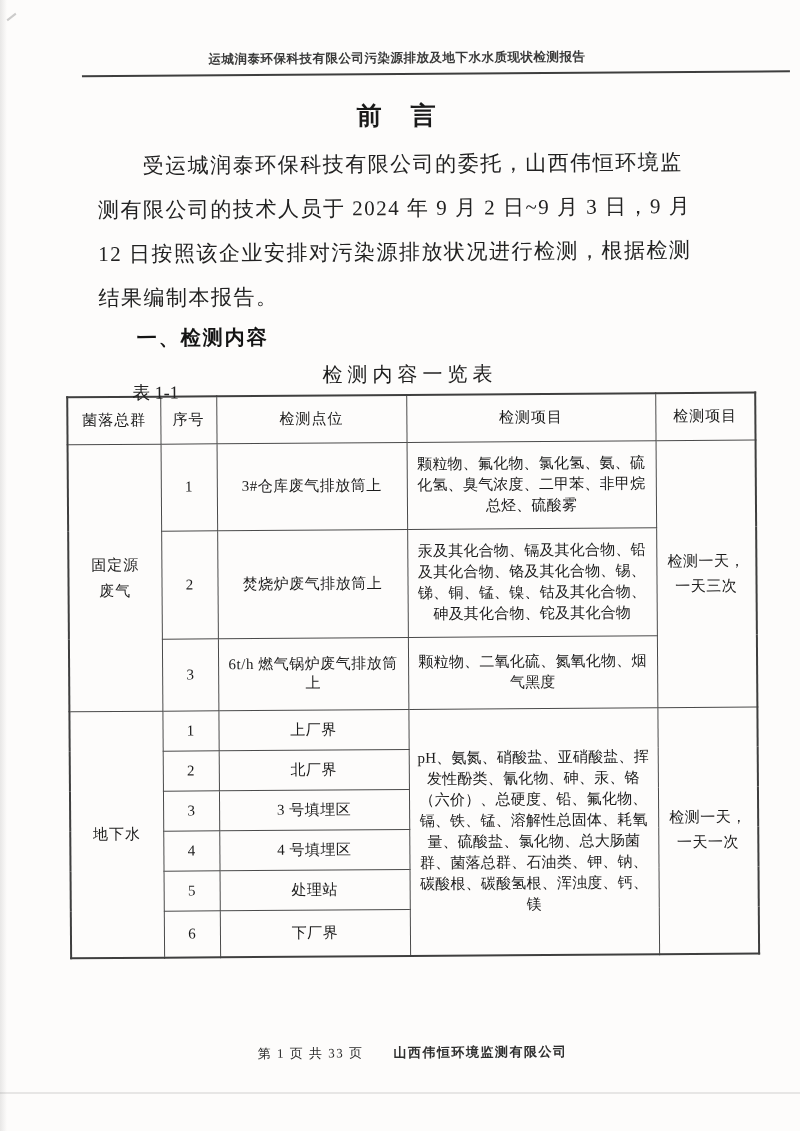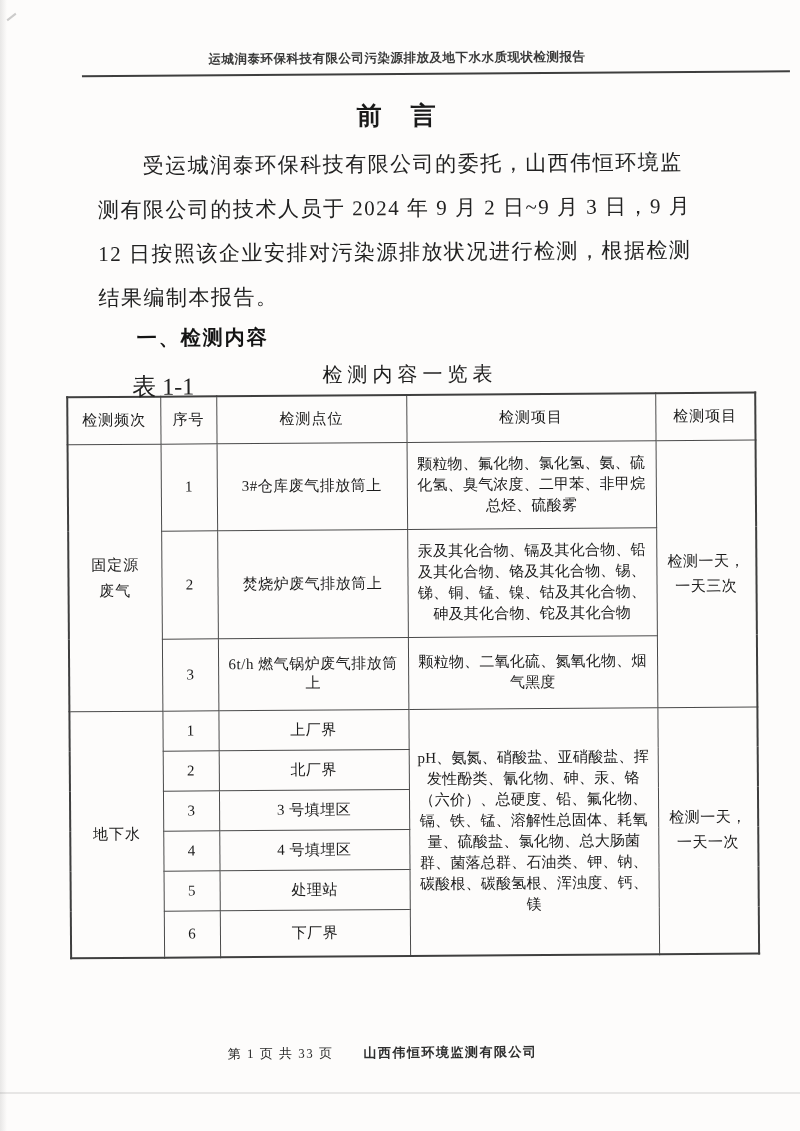--- a/index.html
+++ b/index.html
@@ -35,7 +35,7 @@
     font-size:20px;font-weight:bold;letter-spacing:2px;color:#141414;}
 
   .caption-row{position:relative;margin:11px 0 4px 67px;width:688px;height:29px;}
-  .caption-label{position:absolute;left:66px;top:8px;font-size:24px;color:#222;}
+  .caption-label{position:absolute;left:66px;top:18px;font-size:18px;color:#222;}
   .caption-title{position:absolute;left:0;right:0;top:0;text-align:center;
     font-size:20px;letter-spacing:5px;color:#1d1d1d;}
 

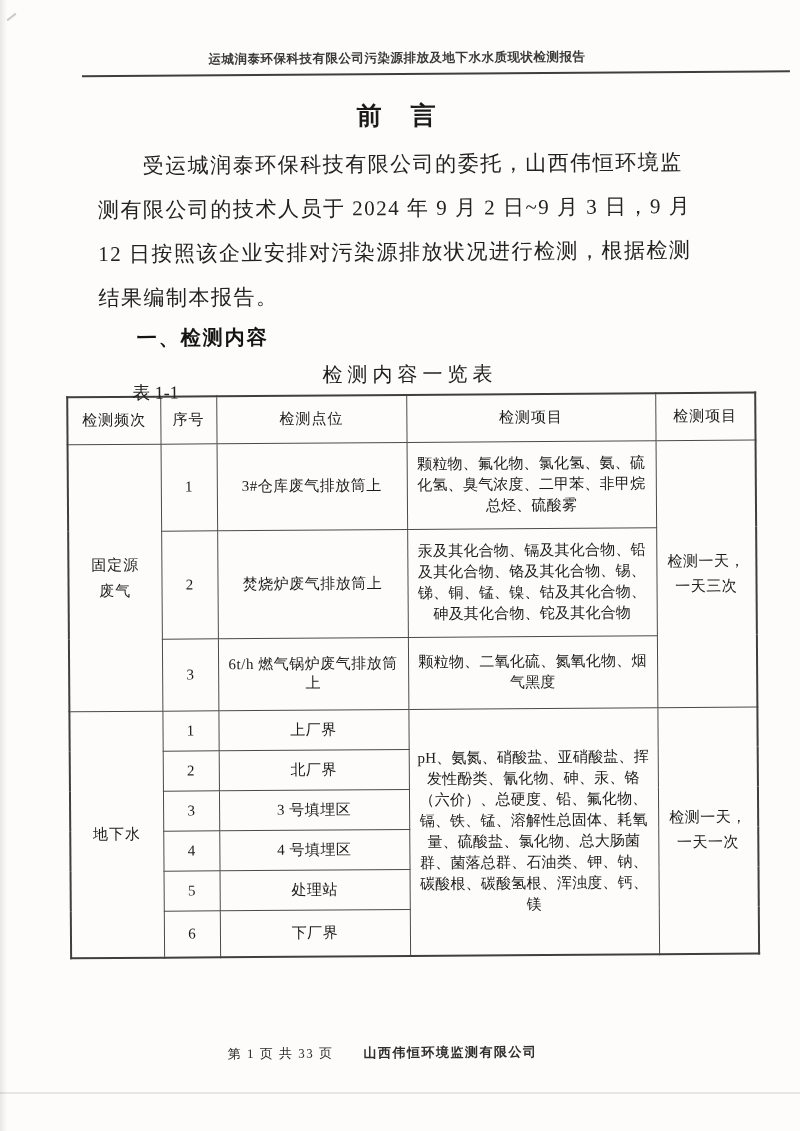--- a/index.html
+++ b/index.html
@@ -100,7 +100,7 @@
     </colgroup>
     <tbody>
       <tr class="rh-head">
-        <th>检测频次</th>
+        <th>菌落总群</th>
         <th>序号</th>
         <th>检测点位</th>
         <th>检测项目</th>

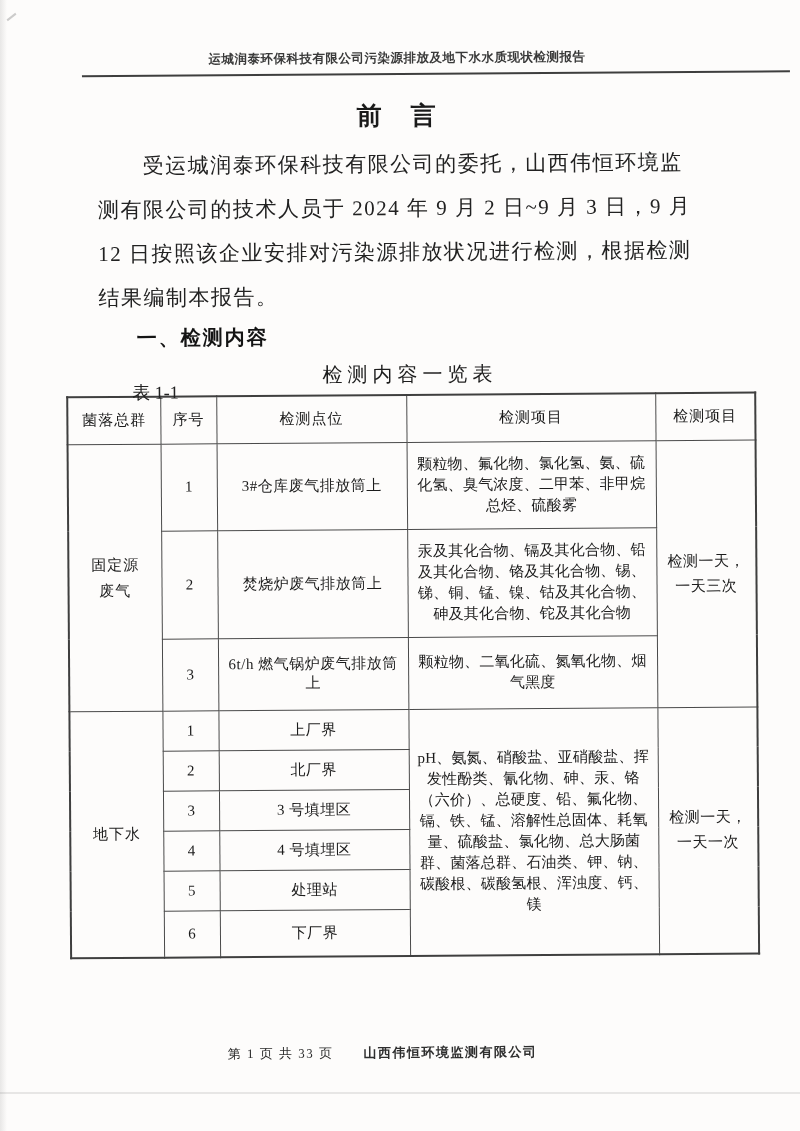--- a/index.html
+++ b/index.html
@@ -60,7 +60,7 @@
 
   .footer{position:absolute;left:0;top:1044px;width:100%;font-size:13px;color:#2b2b2b;}
   .footer-inner{display:flex;margin-left:224px;gap:30px;align-items:baseline;}
-  .footer-page{letter-spacing:1.5px;}
+  .footer-page{letter-spacing:1.5px;margin-left:30px;}
   .footer-company{font-family:"Liberation Sans",sans-serif;font-weight:bold;
     letter-spacing:1.5px;color:#2e2e2e;}
 </style>

